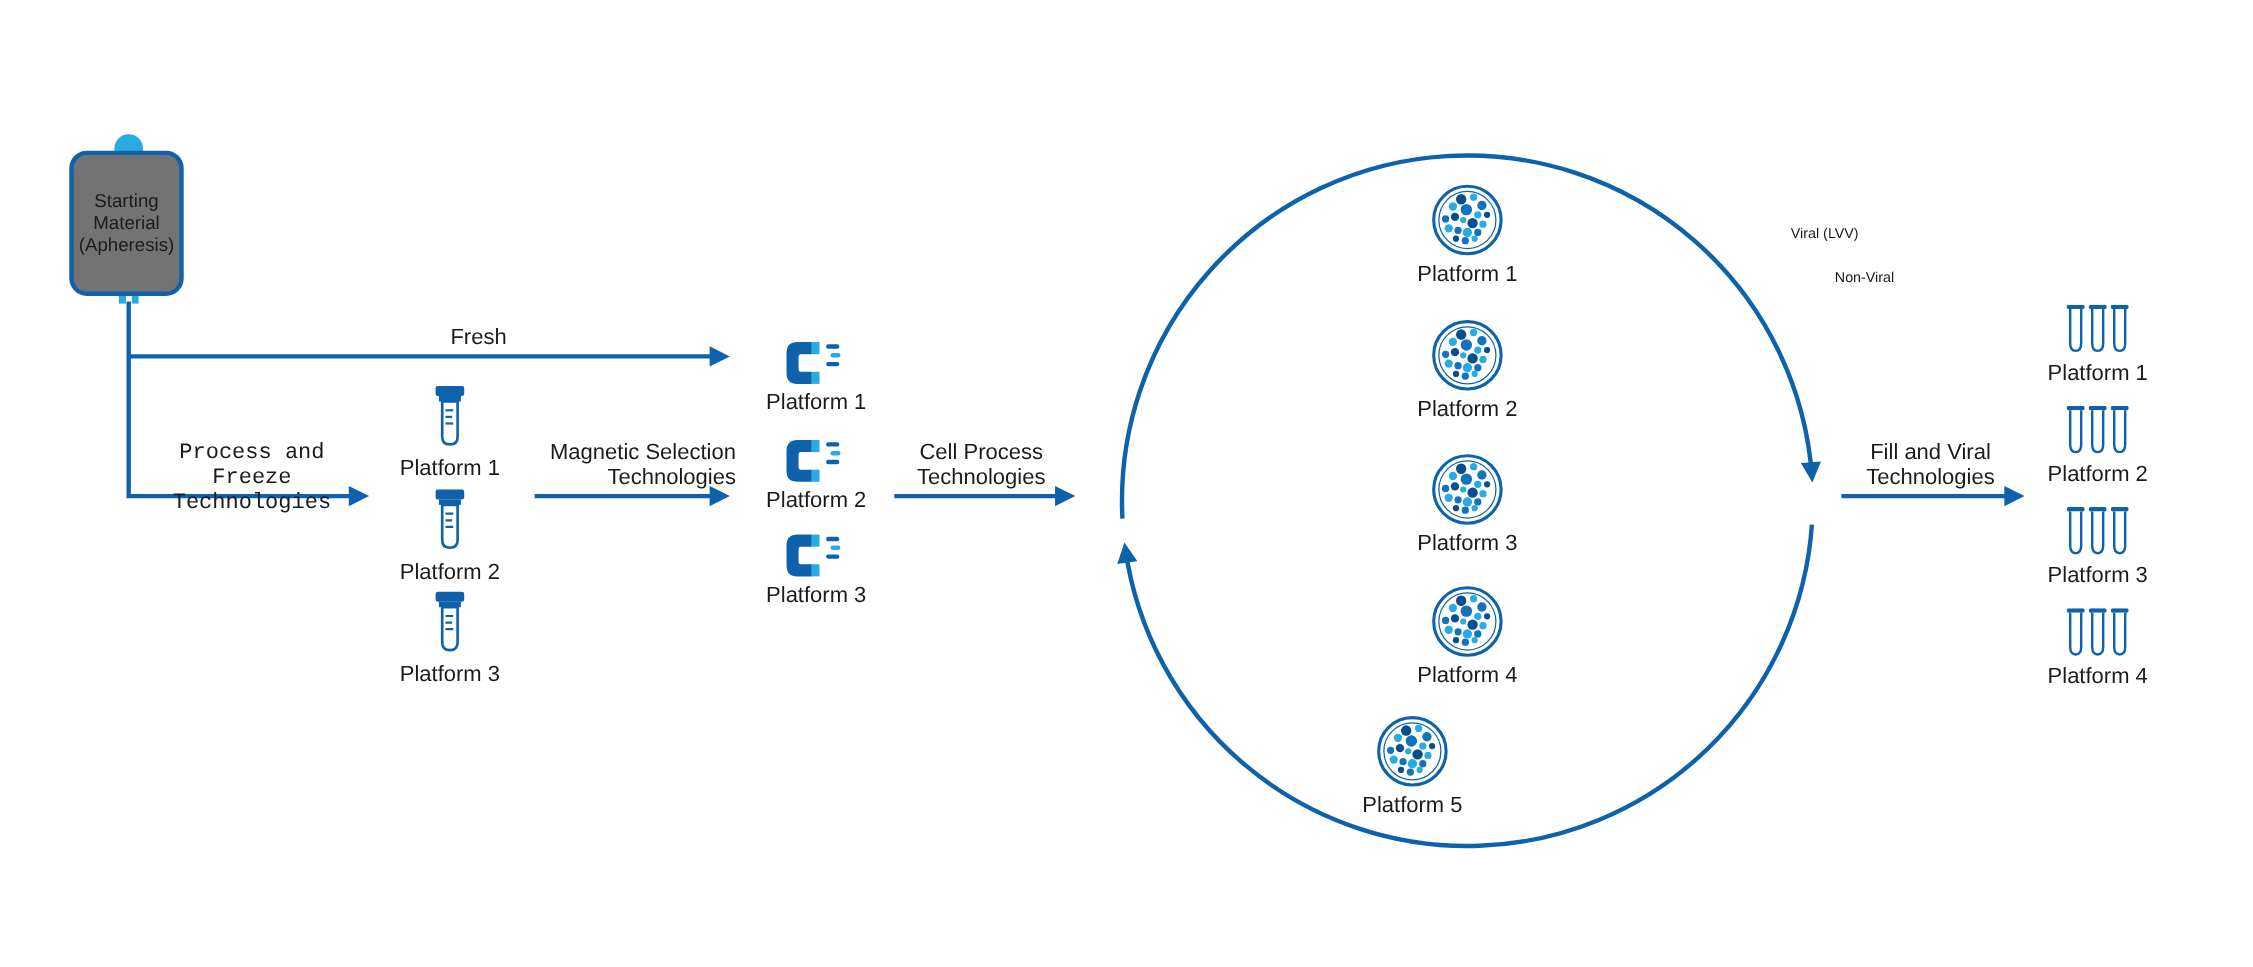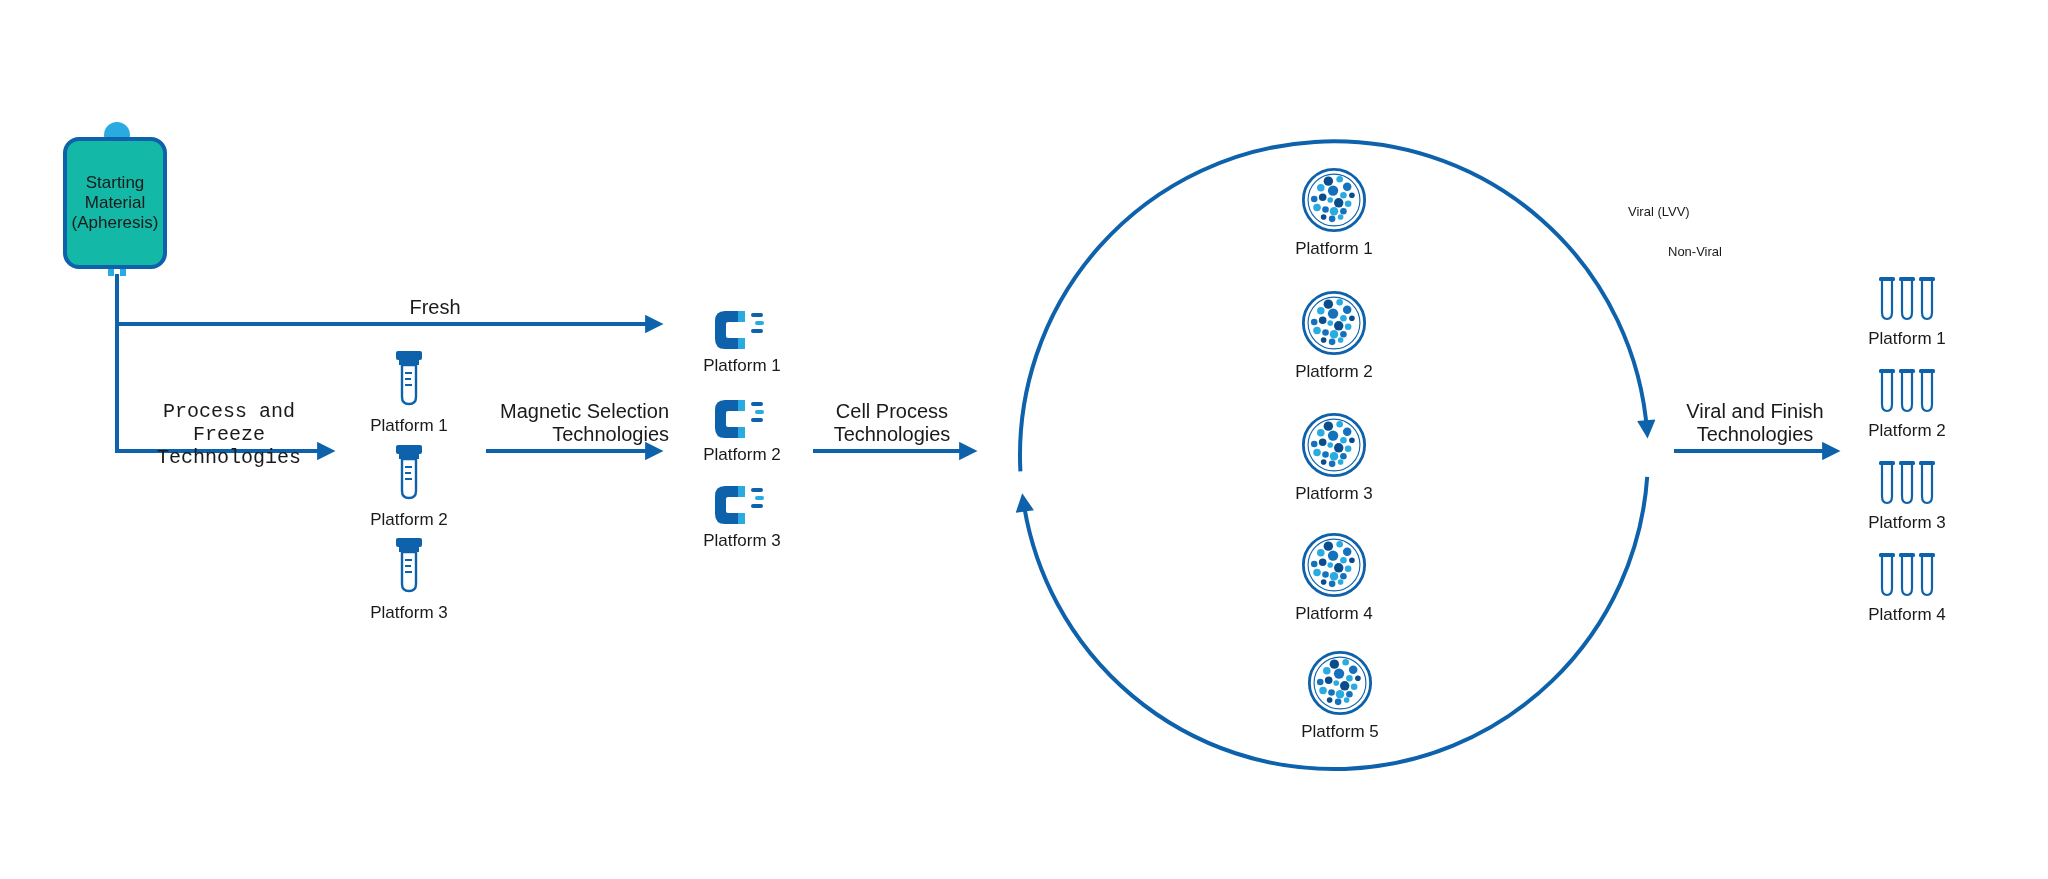--- a/index.html
+++ b/index.html
@@ -22,7 +22,7 @@
 
   
   .bag { position:absolute; left:63px; top:137px; width:104px; height:132px;
-         border:4px solid var(--primary,#0e62ab); border-radius:16px; background:#14b8a6;
+         border:4px solid var(--primary,#0e62ab); border-radius:16px; background:#737373;
          display:flex; align-items:center; justify-content:center; text-align:center; z-index:2; }
   .bag-label { font-size:17px; line-height:20px; width:96px; }
   .bag-port { position:absolute; left:104px; top:122px; width:26px; height:26px;

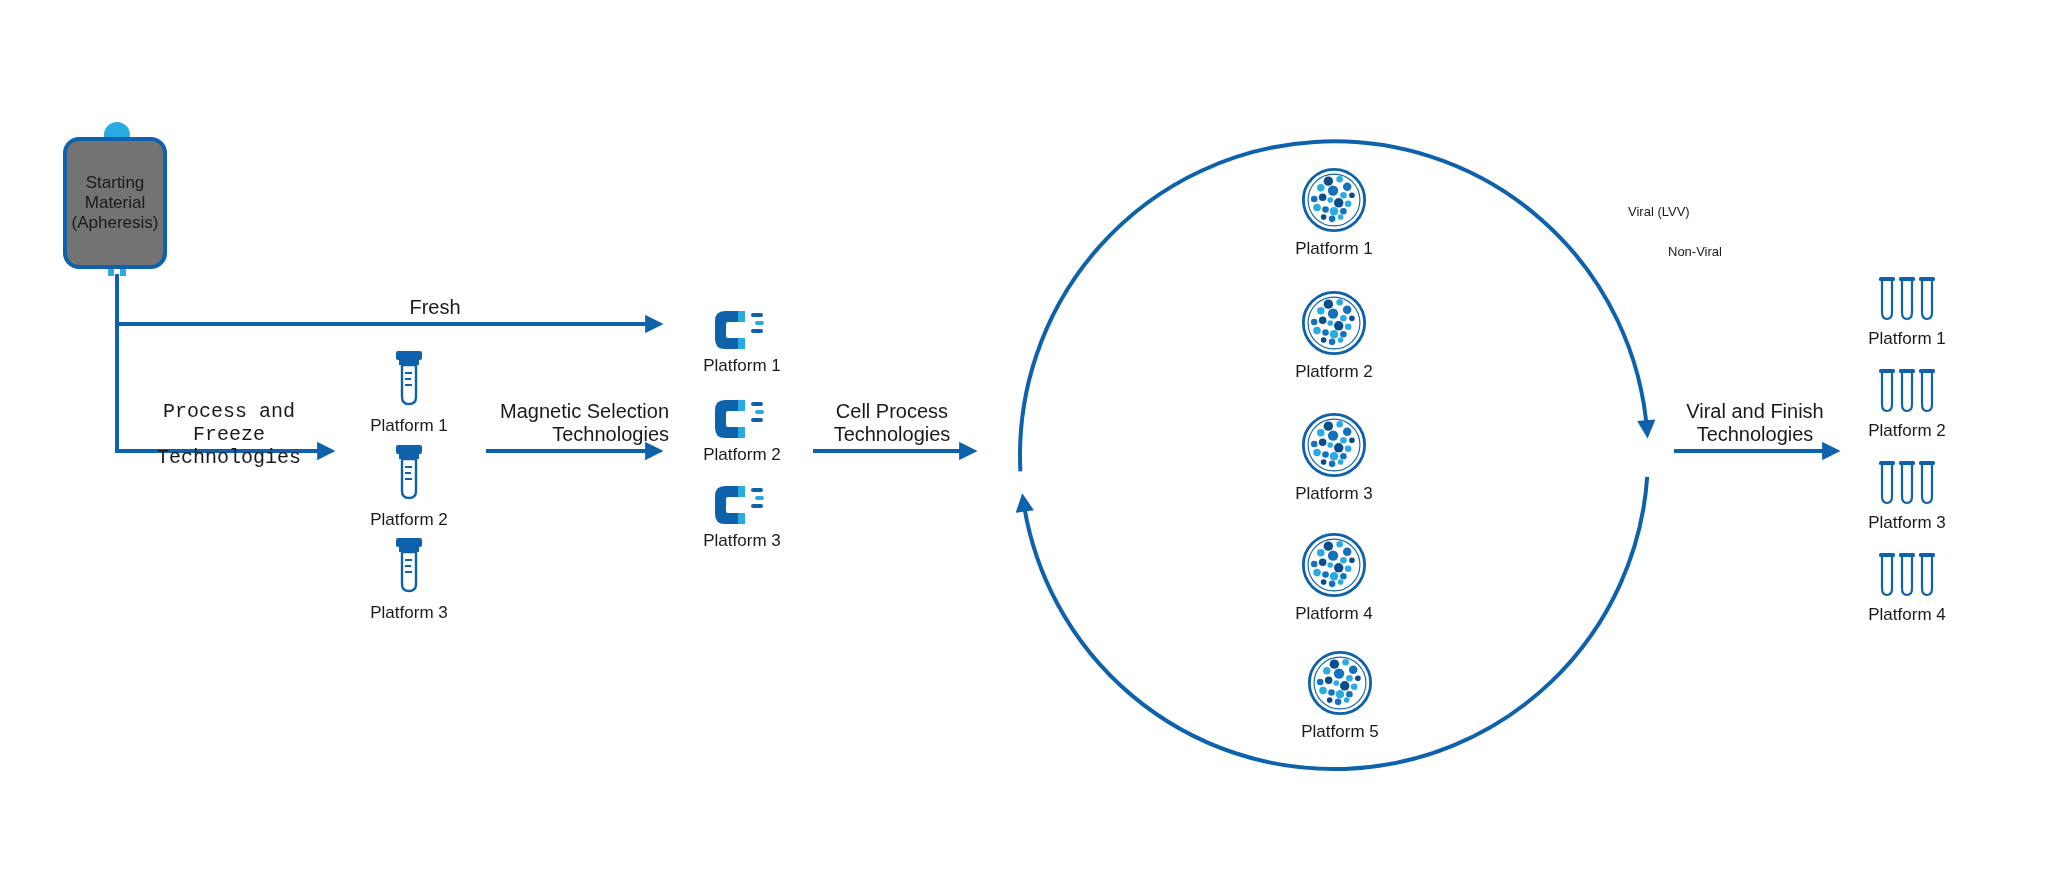--- a/index.html
+++ b/index.html
@@ -39,7 +39,7 @@
   
   .platform { position:absolute; width:120px; display:flex; flex-direction:column;
               align-items:center; gap:5px; }
-  .plabel { font-size:17px; line-height:22px; white-space:nowrap; }
+  .plabel { font-size:20px; line-height:22px; white-space:nowrap; }
   .icon { display:block; }
 </style>
 </head>

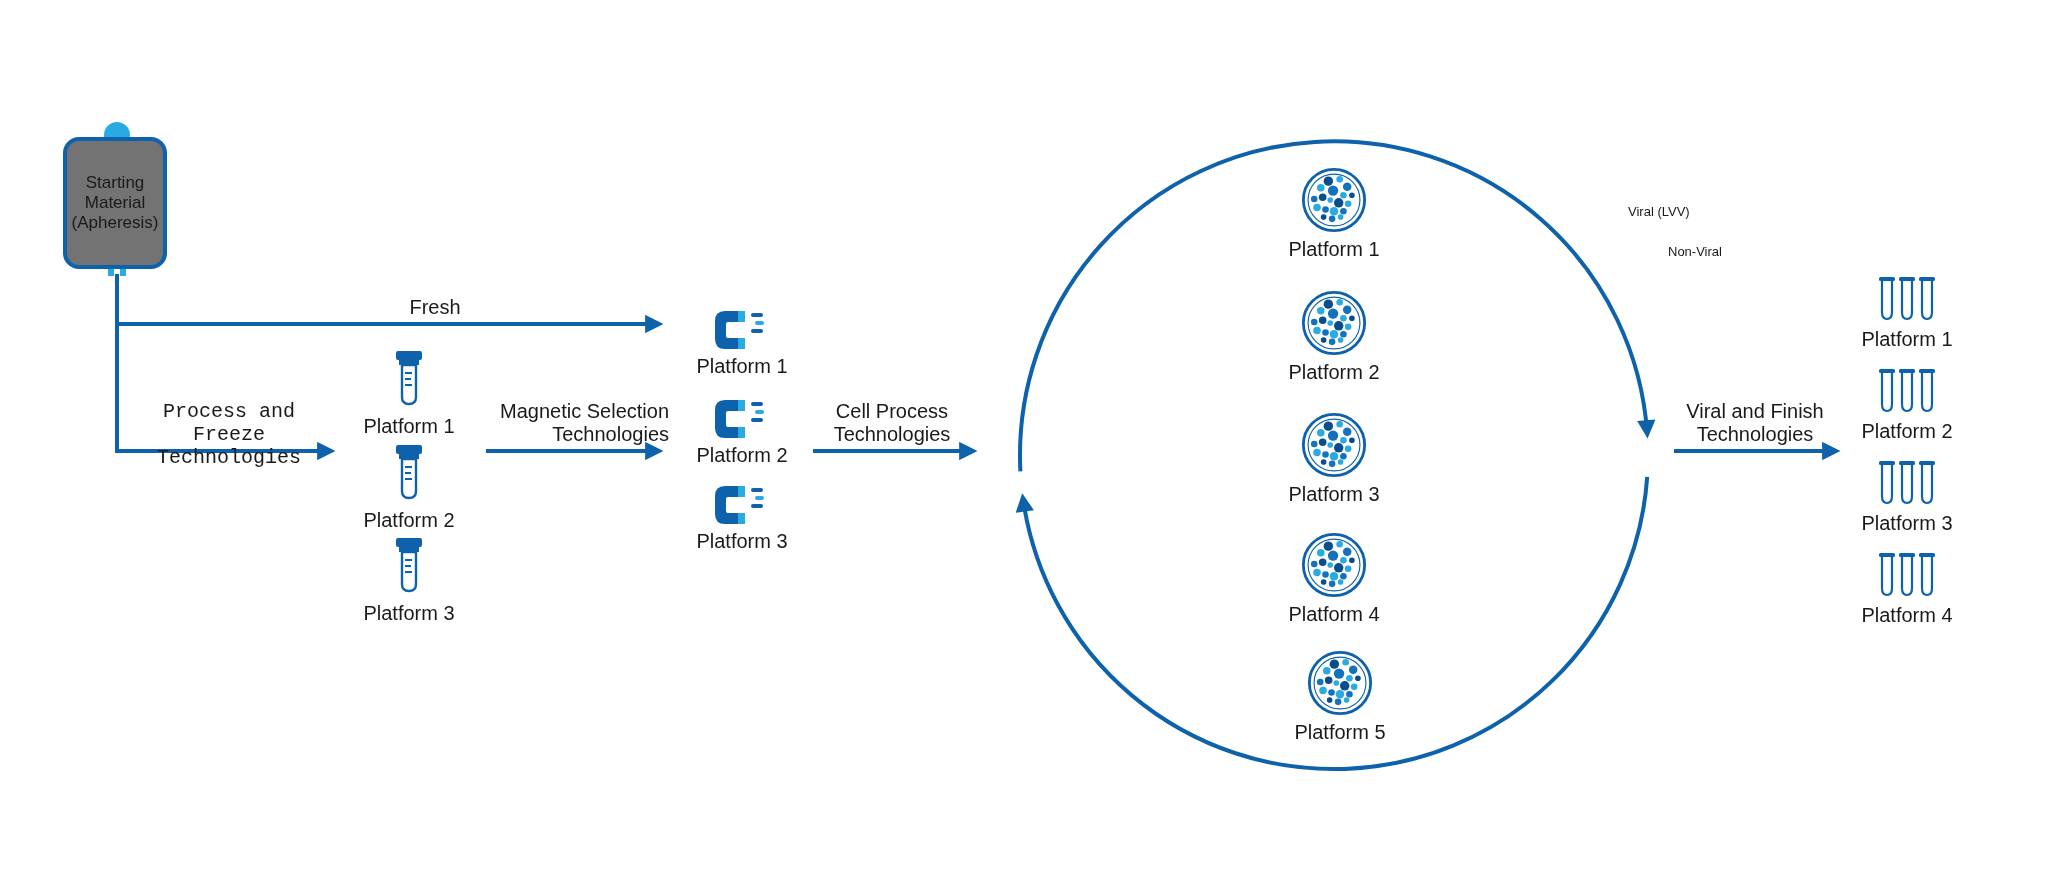--- a/index.html
+++ b/index.html
@@ -124,7 +124,7 @@
   <div class="edge-label" style="left:229px; top:400px; width:200px;font-family:Liberation Mono, monospace;">Process and Freeze Technologies</div>
   <div class="edge-label" style="left:569px; top:400px; width:200px;text-align:right;">Magnetic Selection Technologies</div>
   <div class="edge-label" style="left:892px; top:400px; width:160px;">Cell Process Technologies</div>
-  <div class="edge-label" style="left:1755px; top:400px; width:170px;">Viral and Finish Technologies</div>
+  <div class="edge-label" style="left:1755px; top:400px; width:170px;">Fill and Viral Technologies</div>
 
   <div class="side-label" style="left:1628px; top:200px;">Viral (LVV)</div>
   <div class="side-label" style="left:1668px; top:240px;">Non-Viral</div>

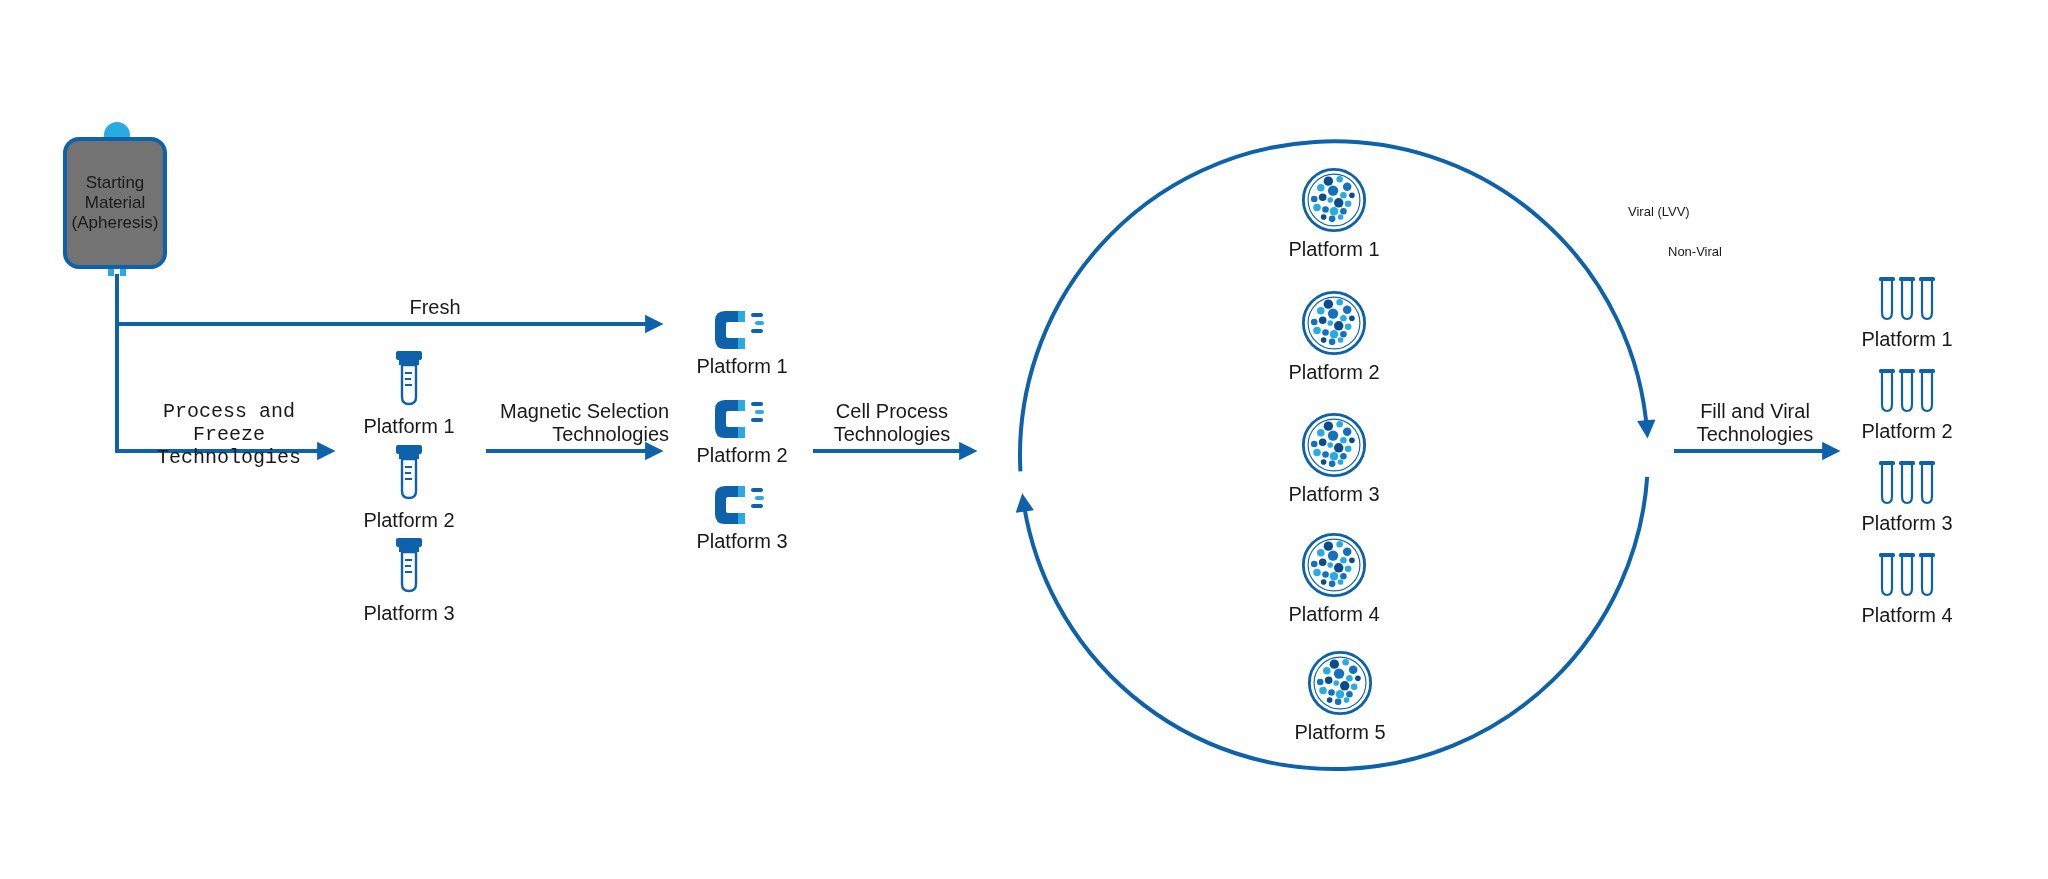--- a/index.html
+++ b/index.html
@@ -191,7 +191,7 @@
       </svg>
     <div class="plabel">Platform 4</div>
   </div>
-  <div class="platform" style="left:1280px; top:650px;">
+  <div class="platform" style="left:1224px; top:650px;">
     <svg class="icon" width="66" height="66" viewBox="0 0 70 70">
         <use href="#sym-dish"></use>
       </svg>

